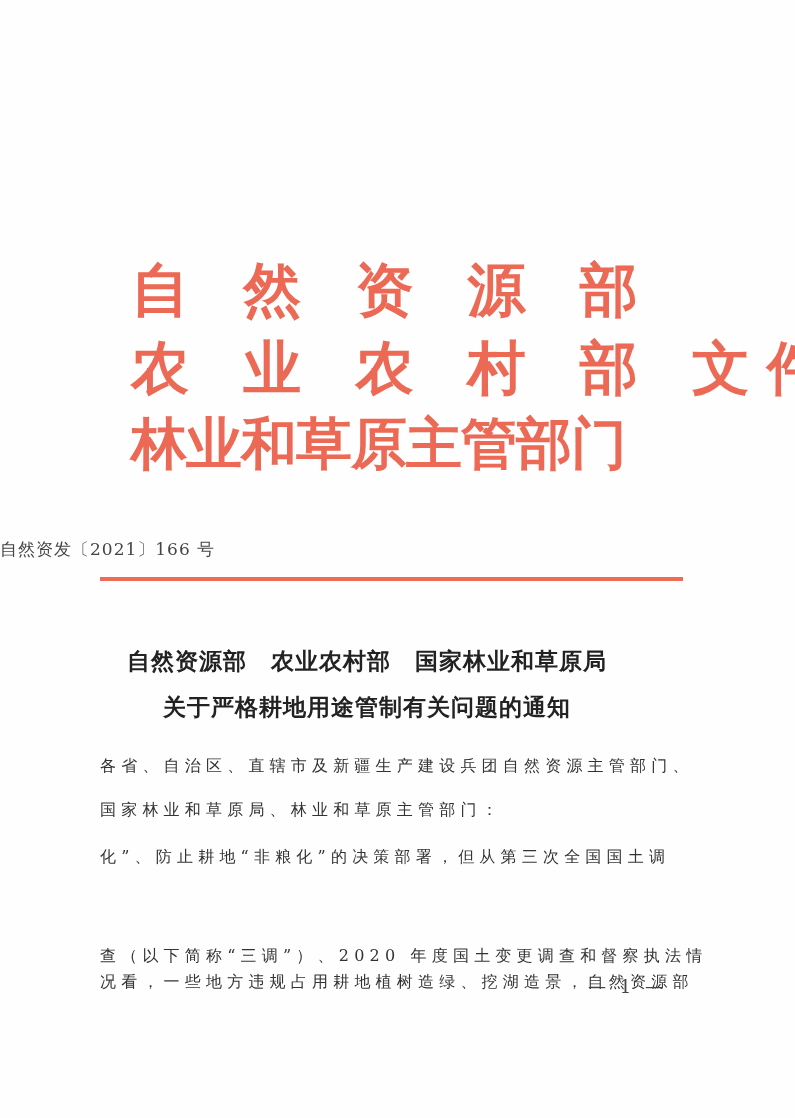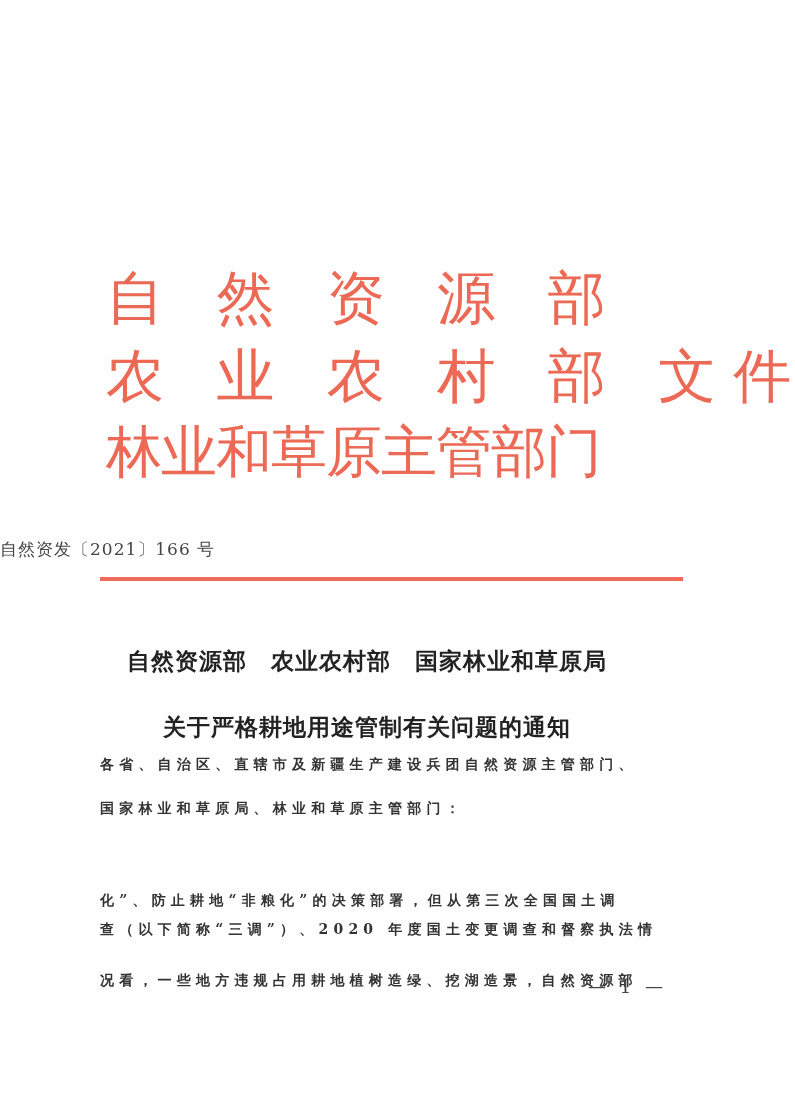--- a/index.html
+++ b/index.html
@@ -5,7 +5,7 @@
   html, body { margin: 0; padding: 0; background: #ffffff; }
   body { width: 795px; height: 1118px; position: relative; overflow: hidden; font-family: "DejaVu Serif", serif; }
   .page { position: absolute; left: 0; top: 0; width: 795px; height: 1118px; background: #fefefe; }
-  .issuer { position: absolute; left: 106px; color: #ec6a55; font-family: "DejaVu Sans", sans-serif; font-weight: normal; white-space: nowrap; margin-top: 8px; }
+  .issuer { position: absolute; left: 131px; color: #ec6a55; font-family: "DejaVu Sans", sans-serif; font-weight: bold; white-space: nowrap; }
   .issuer.l1 { top: 252px; font-size: 58px; letter-spacing: 17px; }
   .issuer.l2 { top: 330px; font-size: 58px; letter-spacing: 17px; }
   .issuer.l3 { top: 407px; font-size: 56px; letter-spacing: -1px; }

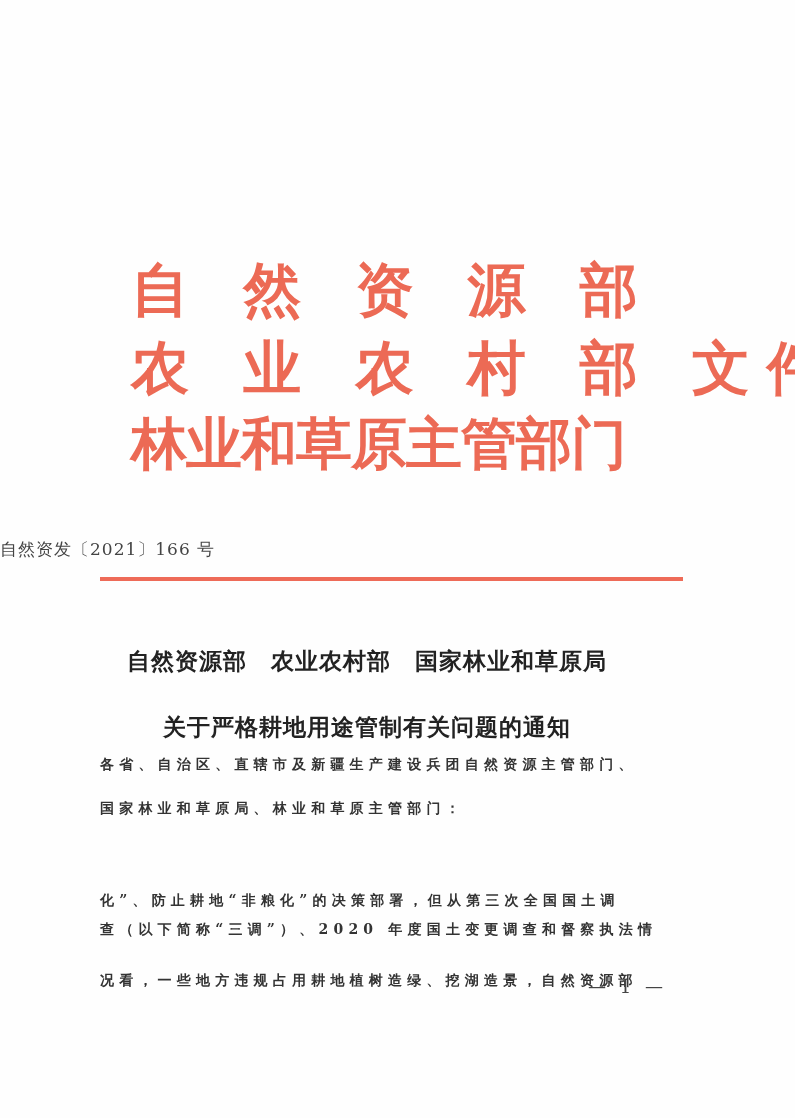--- a/index.html
+++ b/index.html
@@ -13,7 +13,7 @@
   .redline { position: absolute; left: 100px; top: 577px; width: 583px; height: 4px; background: #ee6b58; }
   .title { position: absolute; left: 0; width: 734px; text-align: center; font-family: "DejaVu Sans", sans-serif; font-weight: bold; font-size: 23px; color: #222; white-space: nowrap; }
   .title.t1 { top: 646px; letter-spacing: 1px; }
-  .title.t2 { top: 712px; letter-spacing: 1px; }
+  .title.t2 { top: 692px; letter-spacing: 1px; }
   .body-line { position: absolute; left: 100px; width: 585px; font-size: 14px; color: #333; white-space: nowrap; letter-spacing: 5.2px; font-weight: bold; }
   .pagenum { position: absolute; top: 976px; left: 588px; font-size: 18px; color: #444; letter-spacing: 4px; }
 </style>

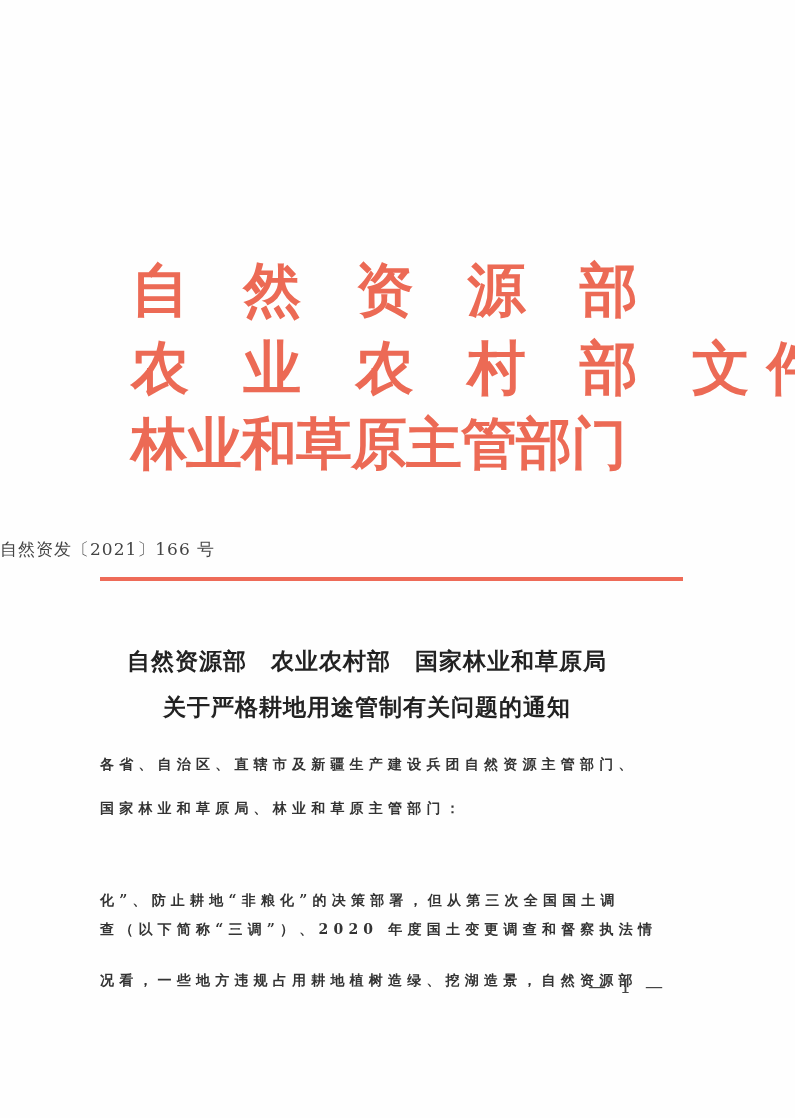--- a/index.html
+++ b/index.html
@@ -14,7 +14,7 @@
   .title { position: absolute; left: 0; width: 734px; text-align: center; font-family: "DejaVu Sans", sans-serif; font-weight: bold; font-size: 23px; color: #222; white-space: nowrap; }
   .title.t1 { top: 646px; letter-spacing: 1px; }
   .title.t2 { top: 692px; letter-spacing: 1px; }
-  .body-line { position: absolute; left: 100px; width: 585px; font-size: 14px; color: #333; white-space: nowrap; letter-spacing: 5.2px; font-weight: bold; }
+  .body-line { position: absolute; left: 100px; width: 585px; font-size: 16px; color: #333; white-space: nowrap; letter-spacing: 5.2px; }
   .pagenum { position: absolute; top: 976px; left: 588px; font-size: 18px; color: #444; letter-spacing: 4px; }
 </style>
 </head>

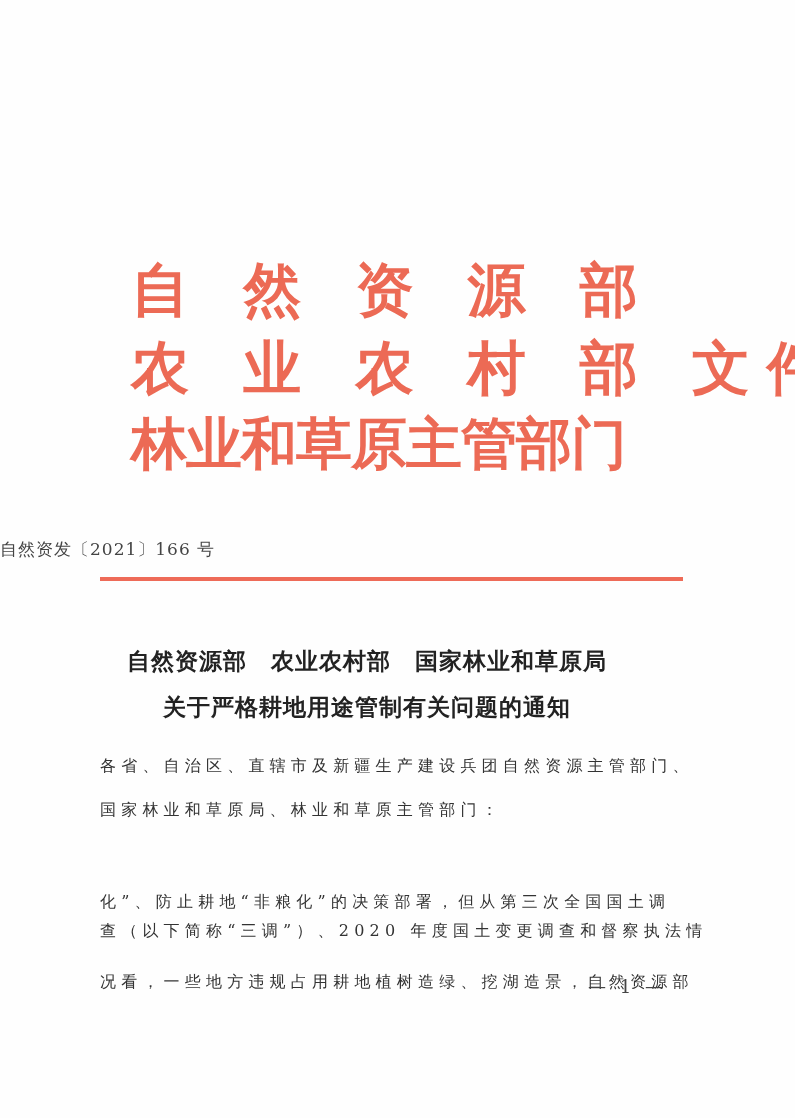--- a/index.html
+++ b/index.html
@@ -33,7 +33,7 @@
 
   <div class="body-line" style="top:756px">各省、自治区、直辖市及新疆生产建设兵团自然资源主管部门、</div>
   <div class="body-line" style="top:800px">国家林业和草原局、林业和草原主管部门：</div>
-  <div class="body-line" style="top:892px">化”、防止耕地“非粮化”的决策部署，但从第三次全国国土调</div>
+  <div class="body-line" style="top:847px">化”、防止耕地“非粮化”的决策部署，但从第三次全国国土调</div>
   <div class="body-line" style="top:921px">查（以下简称“三调”）、2020 年度国土变更调查和督察执法情</div>
   <div class="body-line" style="top:972px">况看，一些地方违规占用耕地植树造绿、挖湖造景，自然资源部</div>
 

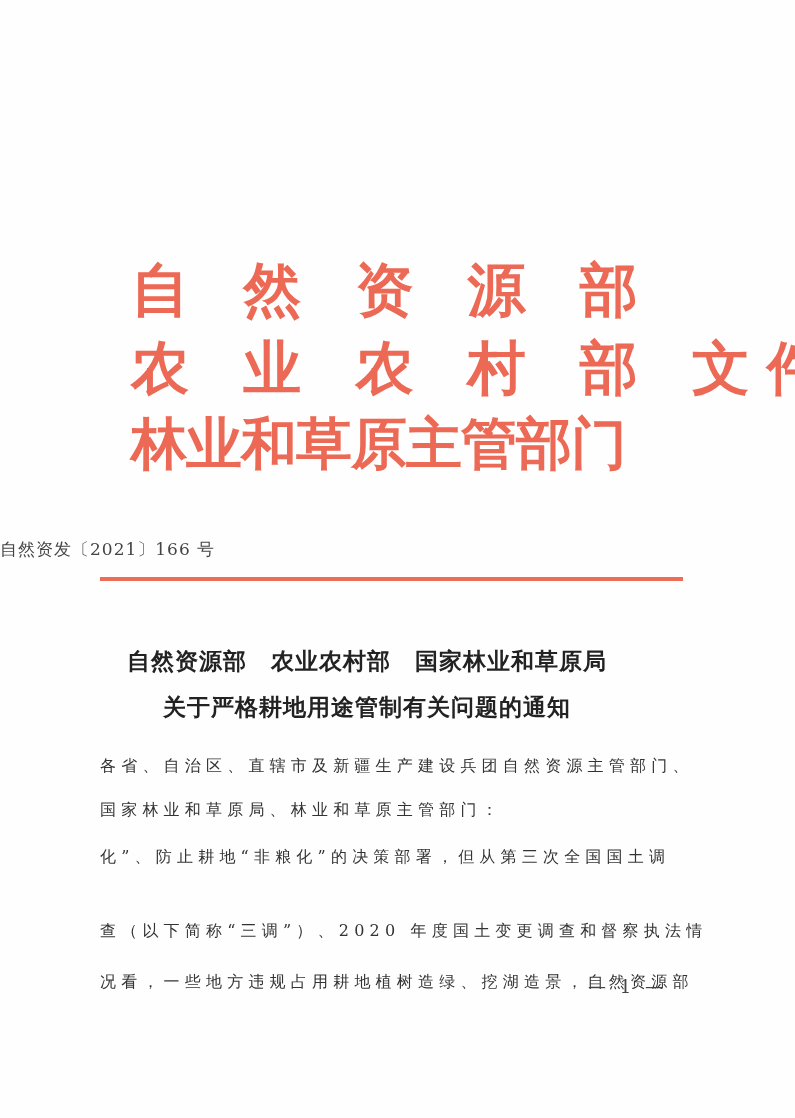--- a/index.html
+++ b/index.html
@@ -34,7 +34,7 @@
   <div class="body-line" style="top:756px">各省、自治区、直辖市及新疆生产建设兵团自然资源主管部门、</div>
   <div class="body-line" style="top:800px">国家林业和草原局、林业和草原主管部门：</div>
   <div class="body-line" style="top:847px">化”、防止耕地“非粮化”的决策部署，但从第三次全国国土调</div>
-  <div class="body-line" style="top:921px">查（以下简称“三调”）、2020 年度国土变更调查和督察执法情</div>
+  <div class="body-line" style="top:946px">查（以下简称“三调”）、2020 年度国土变更调查和督察执法情</div>
   <div class="body-line" style="top:972px">况看，一些地方违规占用耕地植树造绿、挖湖造景，自然资源部</div>
 
   <div class="pagenum">— 1 —</div>

